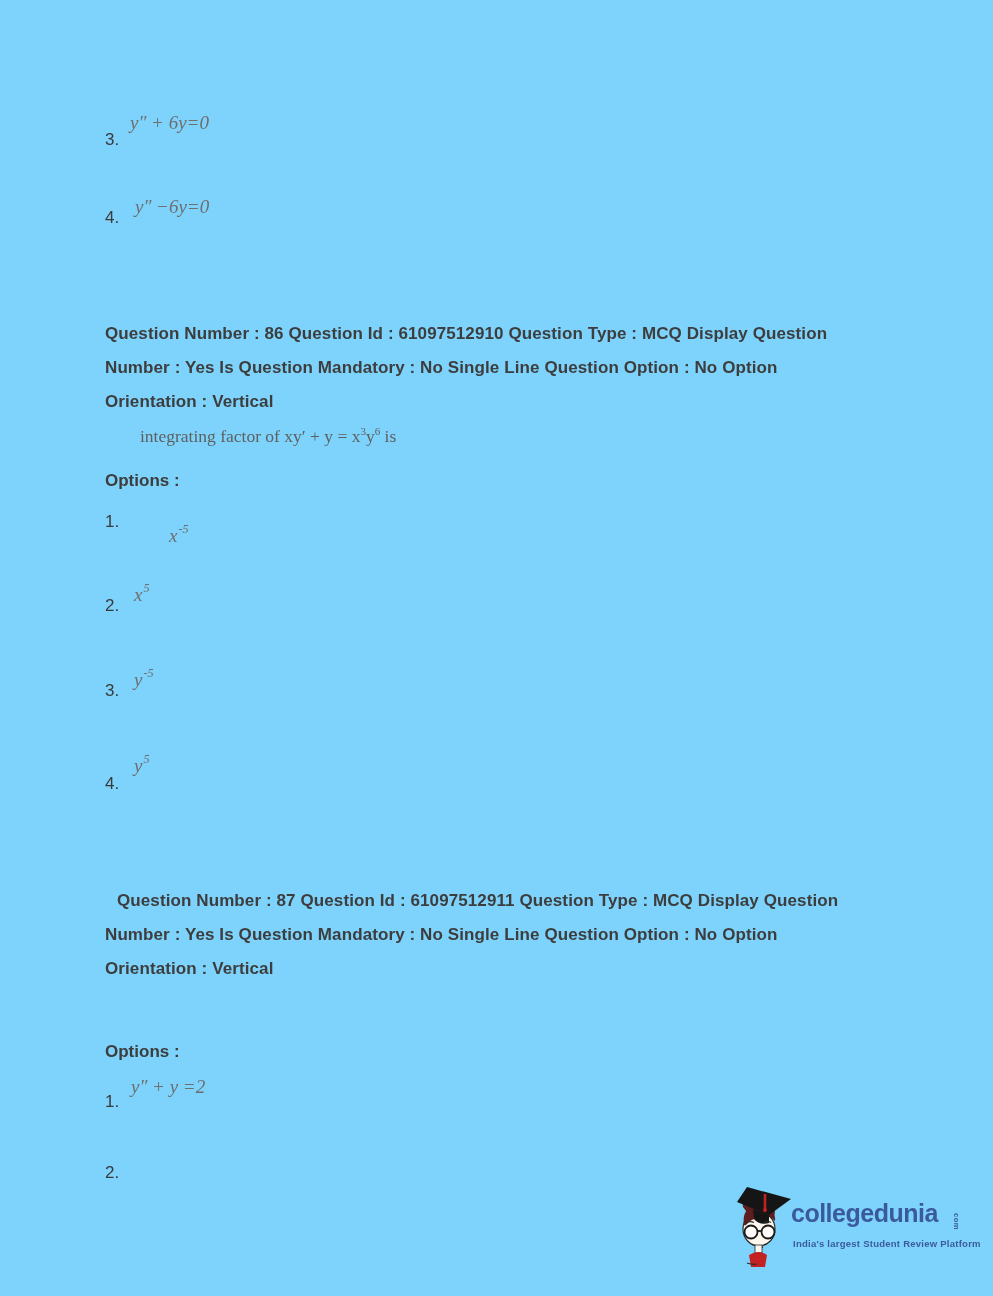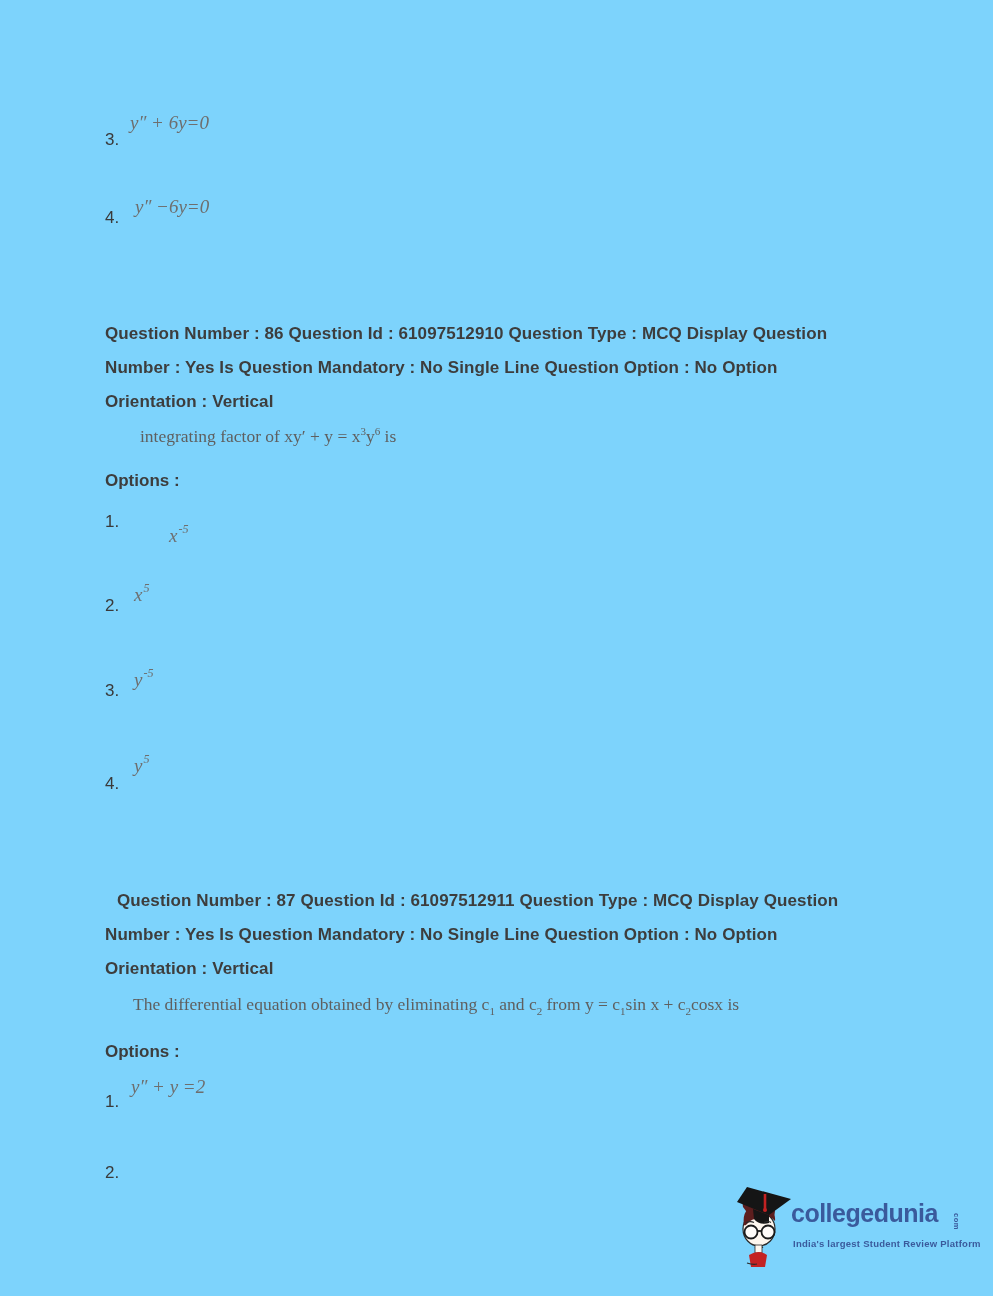--- a/index.html
+++ b/index.html
@@ -161,7 +161,6 @@
   <div class="meta-line" id="q87-h2">Number : Yes Is Question Mandatory : No Single Line Question Option : No Option</div>
   <div class="meta-line" id="q87-h3">Orientation : Vertical</div>
 
-  <div class="qtext" id="q87-question"><span>The differential equation obtained by eliminating c</span><sub>1</sub><span> and c</span><sub>2</sub><span> from y = c</span><sub>1</sub><span>sin x + c</span><sub>2</sub><span>cosx is</span></div>
 
   <div class="options-label" id="q87-options-label">Options :</div>
 

